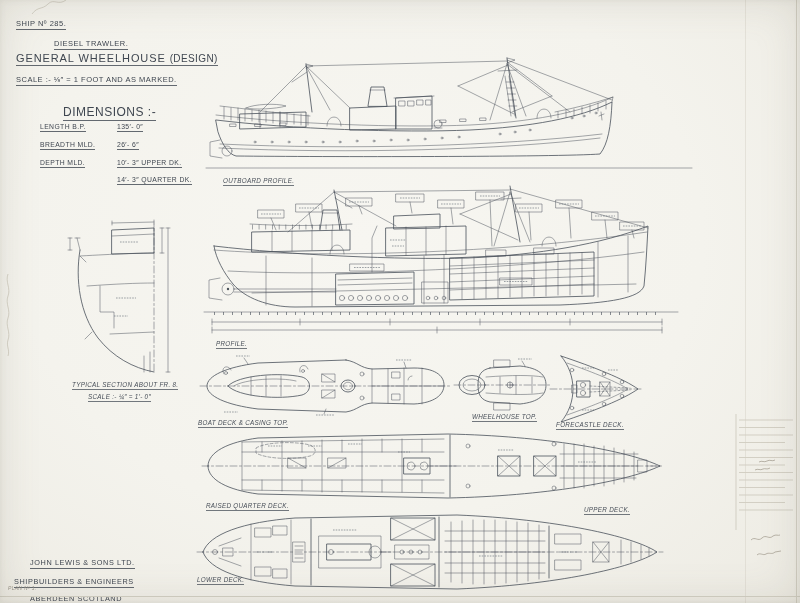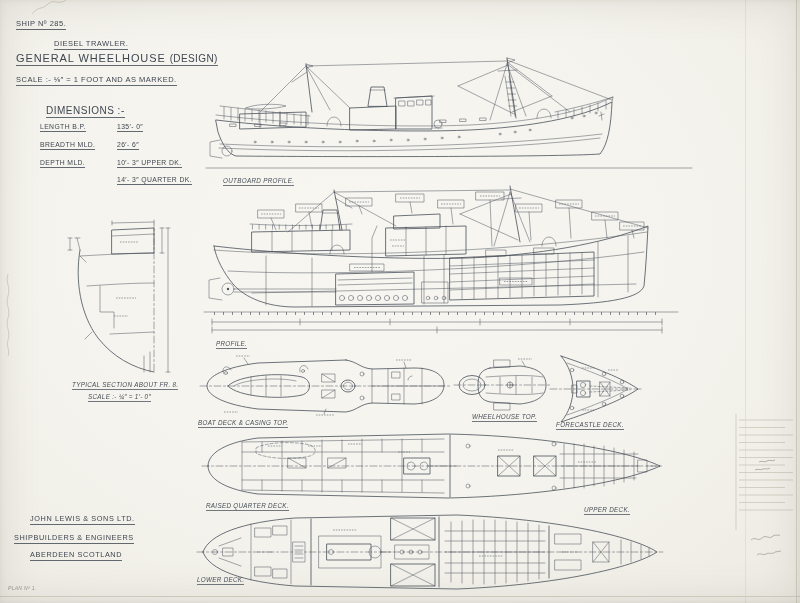--- a/index.html
+++ b/index.html
@@ -20,7 +20,7 @@
   .t-title{left:16px;top:52px;font-size:11px;letter-spacing:.9px;}
   .t-title .suffix{font-size:10px;letter-spacing:.4px;margin-top:8px;}
   .t-scale{left:16px;top:75px;font-size:7.5px;text-align:center;}
-  .t-dimh{left:18px;top:105px;font-size:10px;padding-left:28px;}
+  .t-dimh{left:35px;top:105px;font-size:12px;padding-left:28px;}
   .dim-row{position:absolute;font-size:6.8px;letter-spacing:.4px;white-space:nowrap;}
   .dim-label{position:absolute;left:0;}
   .dim-value{position:absolute;left:77px;}

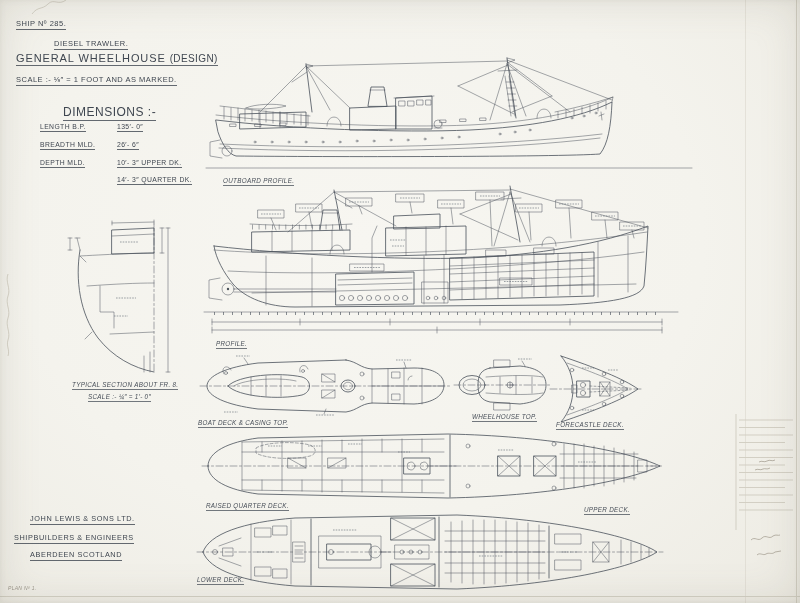--- a/index.html
+++ b/index.html
@@ -26,7 +26,7 @@
   .dim-value{position:absolute;left:77px;}
   .vlabel{position:absolute;font-size:6.3px;font-style:italic;letter-spacing:.3px;white-space:nowrap;color:#464d57;}
   .vlabel .ul{border-bottom:1px solid rgba(70,77,87,.75);}
-  .builder-line{position:absolute;font-size:7.3px;letter-spacing:.6px;white-space:nowrap;}
+  .builder-line{position:absolute;font-size:7.3px;letter-spacing:.6px;white-space:nowrap;margin-top:44px;}
   .plan-no{position:absolute;left:8px;top:585px;font-size:5px;color:#9a958a;font-style:italic;letter-spacing:.3px;}
   svg{position:absolute;overflow:visible;}
   .k{fill:none;stroke:#49505a;stroke-width:.8;stroke-linecap:round;stroke-linejoin:round;}

